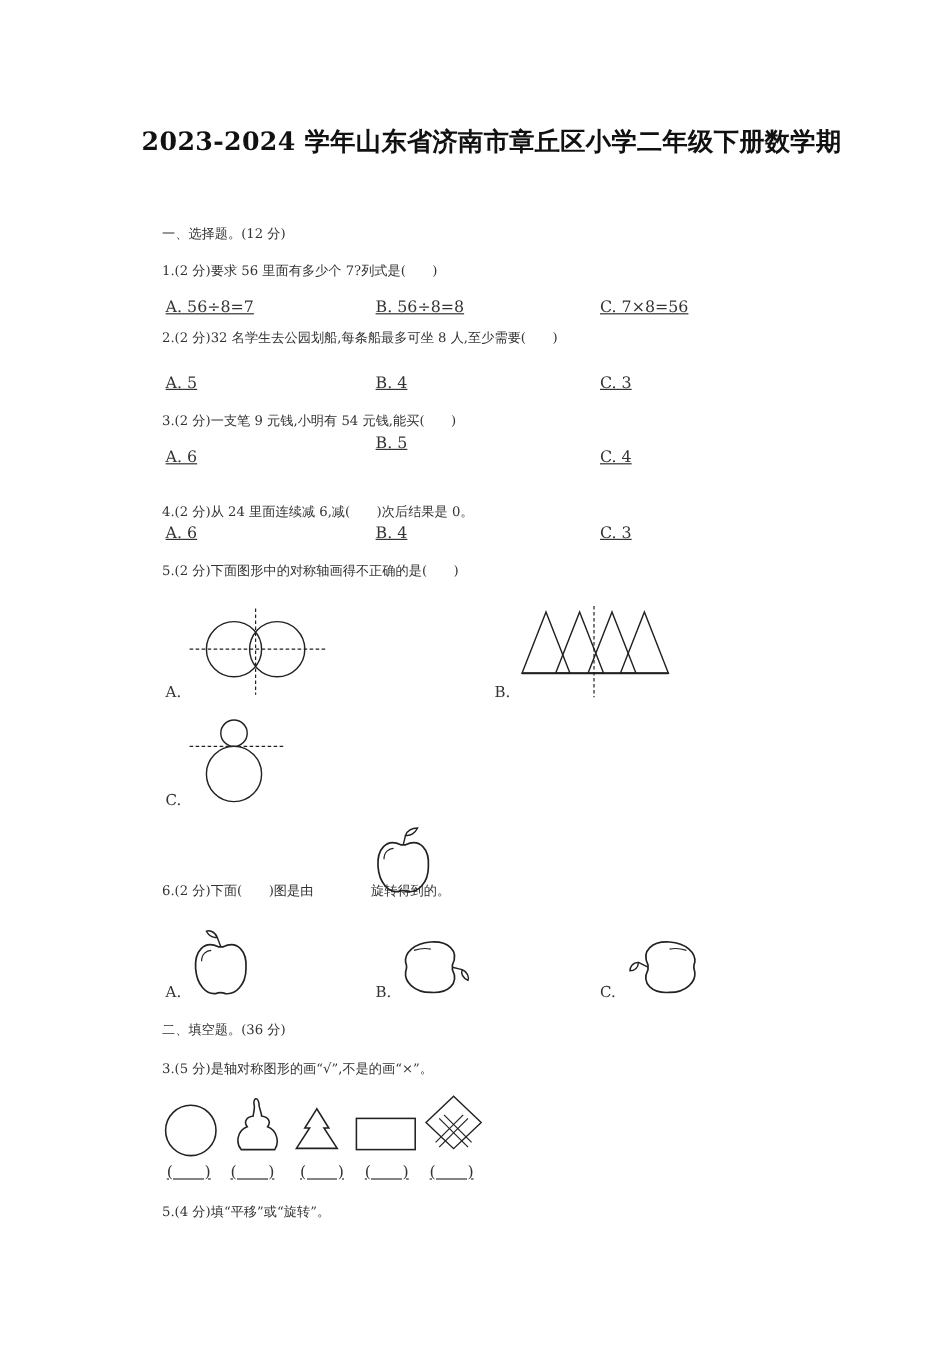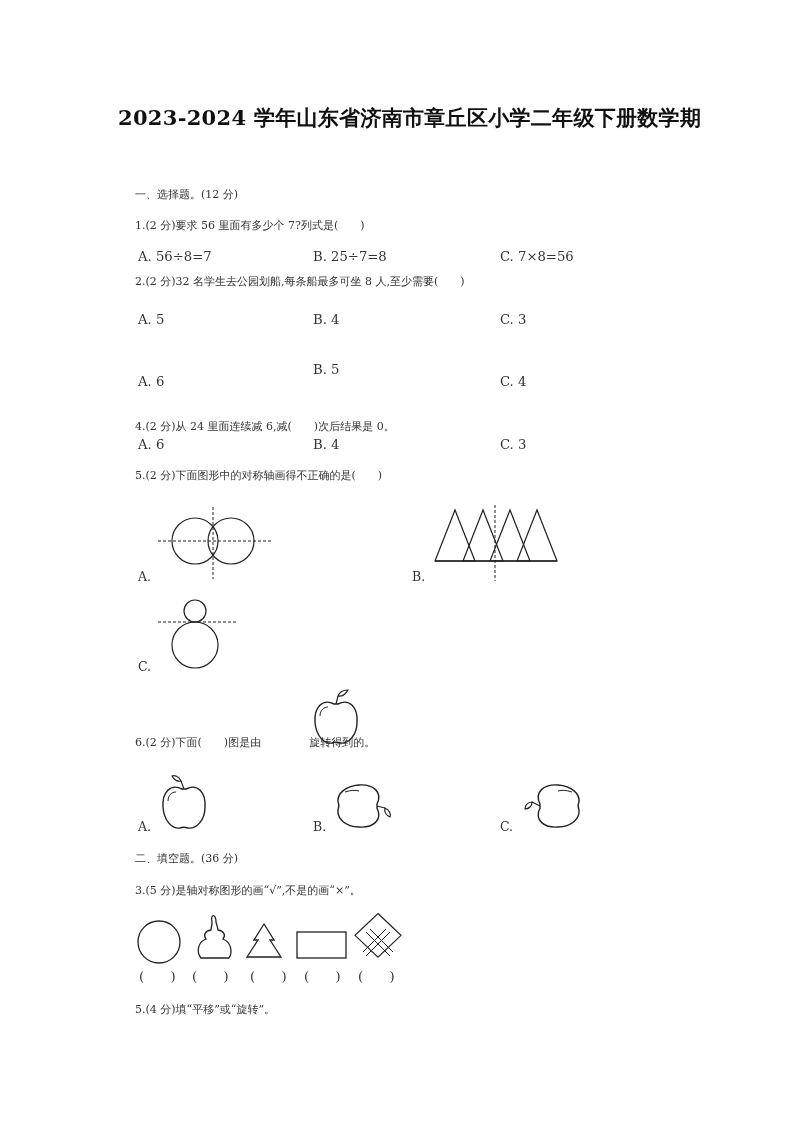--- a/index.html
+++ b/index.html
@@ -10,7 +10,7 @@
   .t1 { top: 104px; }
   .t2 { top: 147px; }
   .line { position: absolute; left: 118px; font-size: 11px; color: #333; white-space: nowrap; margin-left: 17px; }
-  .opt { position: absolute; font-size: 13.2px; color: #333; white-space: nowrap; }
+  .opt { position: absolute; font-size: 13.2px; color: #333; white-space: nowrap; text-decoration: underline; }
   .fig { position: absolute; }
   svg { display: block; }
   .lbl { position: absolute; font-size: 12.5px; color: #333; }

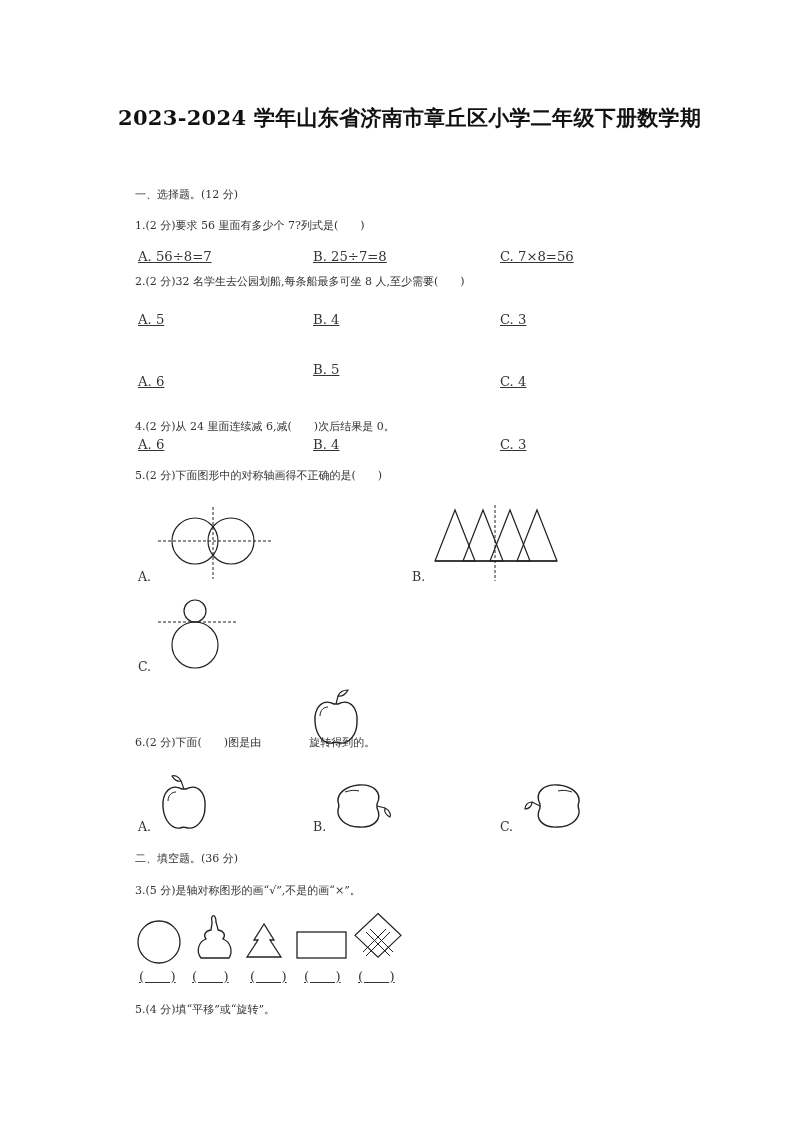--- a/index.html
+++ b/index.html
@@ -26,7 +26,7 @@
 
   <div class="line" style="top:218px">1.(2 分)要求 56 里面有多少个 7?列式是(　　)</div>
   <div class="opt" style="left:138px;top:249px">A. 56÷8=7</div>
-  <div class="opt" style="left:313px;top:249px">B. 25÷7=8</div>
+  <div class="opt" style="left:313px;top:249px">B. 56÷8=8</div>
   <div class="opt" style="left:500px;top:249px">C. 7×8=56</div>
 
   <div class="line" style="top:274px">2.(2 分)32 名学生去公园划船,每条船最多可坐 8 人,至少需要(　　)</div>

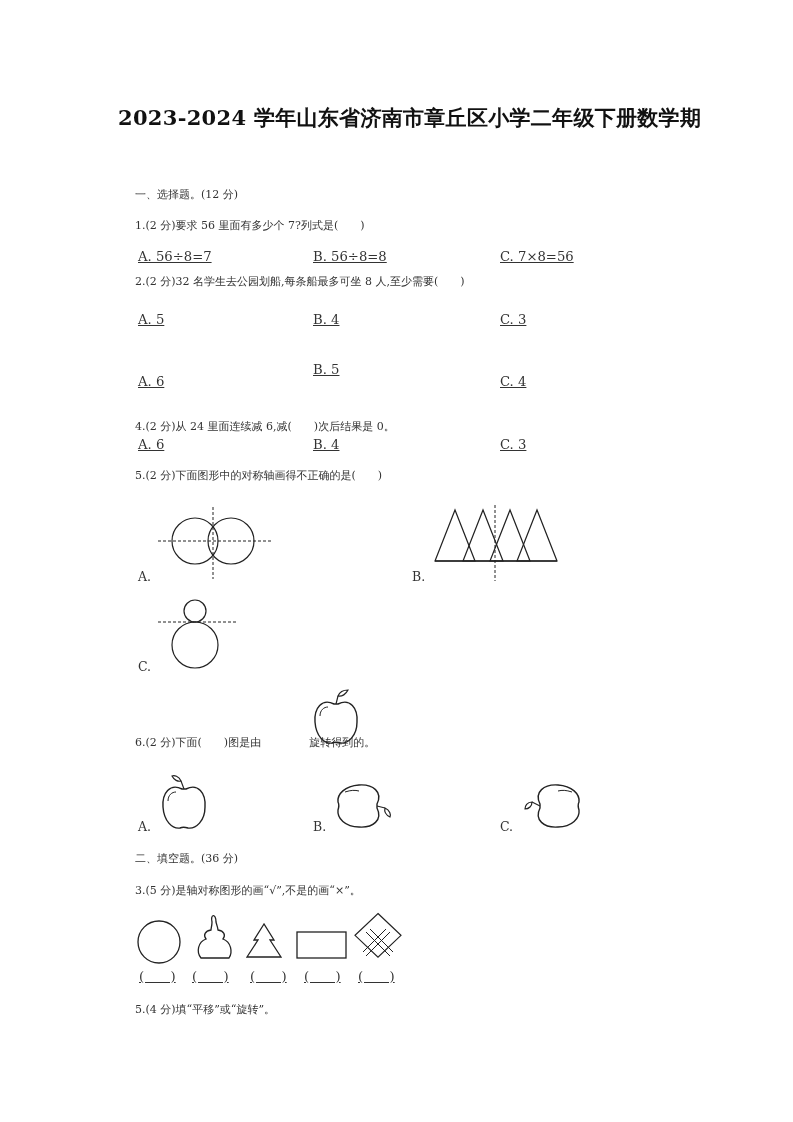--- a/index.html
+++ b/index.html
@@ -34,6 +34,7 @@
   <div class="opt" style="left:313px;top:312px">B. 4</div>
   <div class="opt" style="left:500px;top:312px">C. 3</div>
 
+  <div class="line" style="top:343px">3.(2 分)一支笔 9 元钱,小明有 54 元钱,能买(　　)</div>
   <div class="opt" style="left:138px;top:374px">A. 6</div>
   <div class="opt" style="left:313px;top:362px">B. 5</div>
   <div class="opt" style="left:500px;top:374px">C. 4</div>

